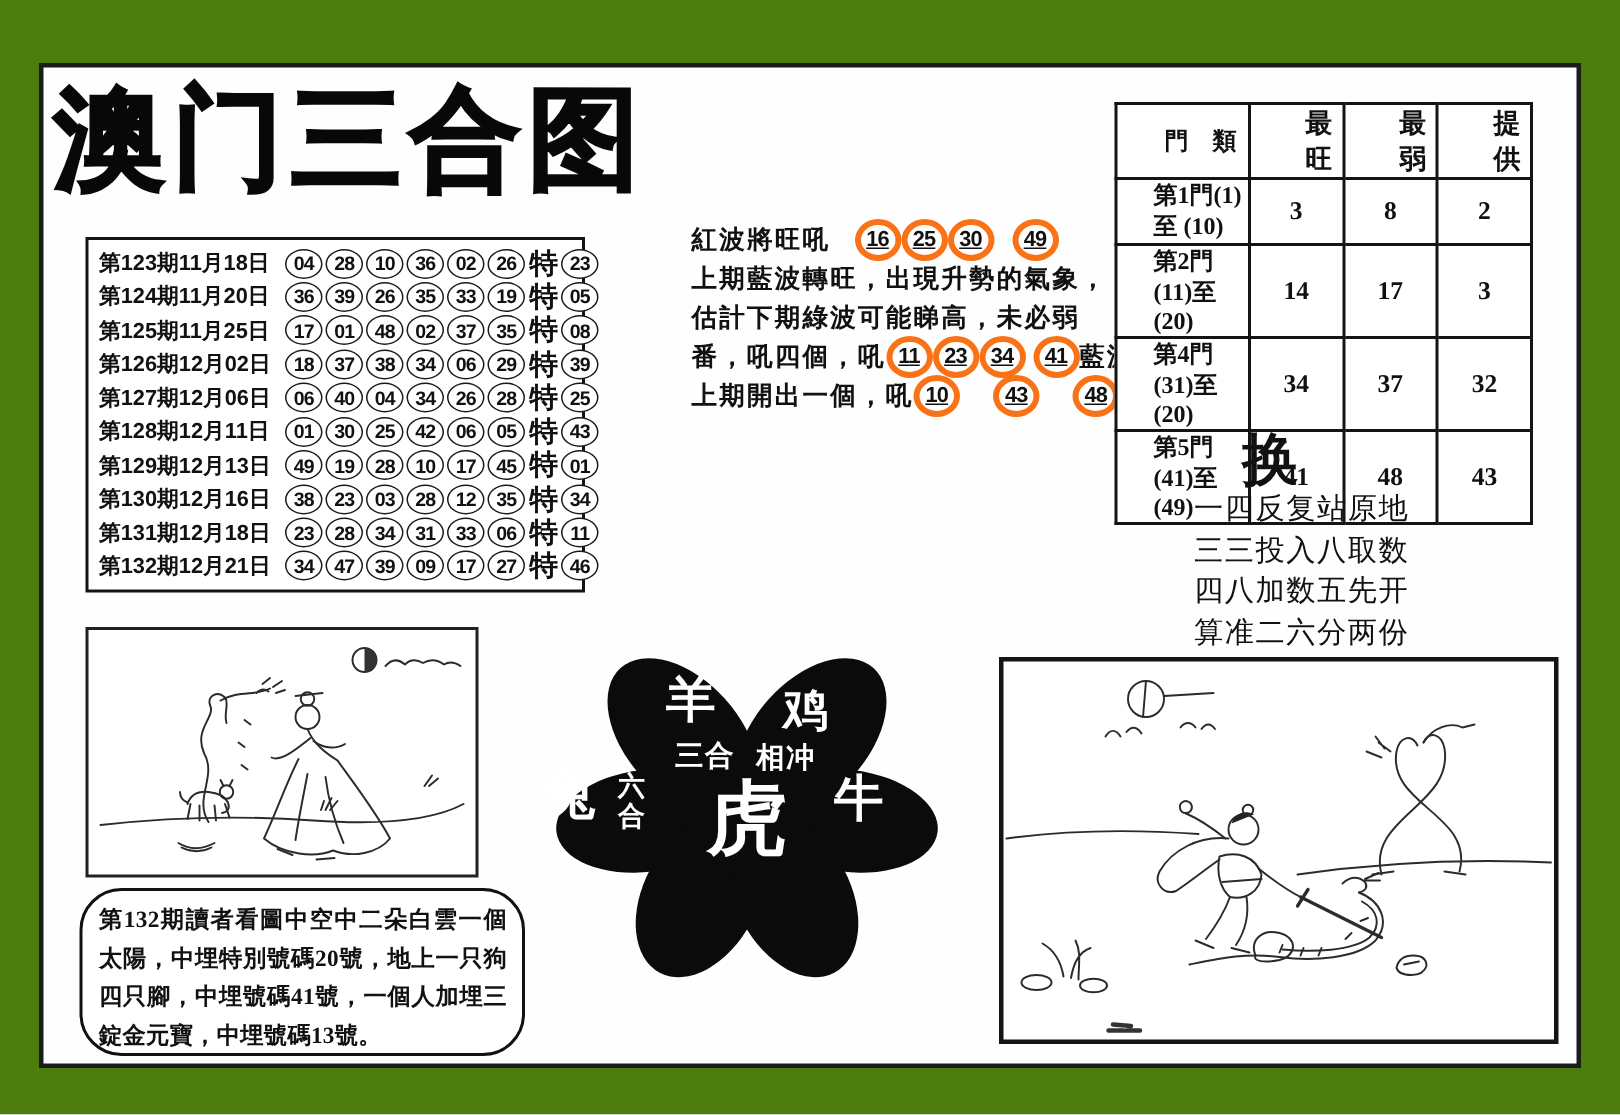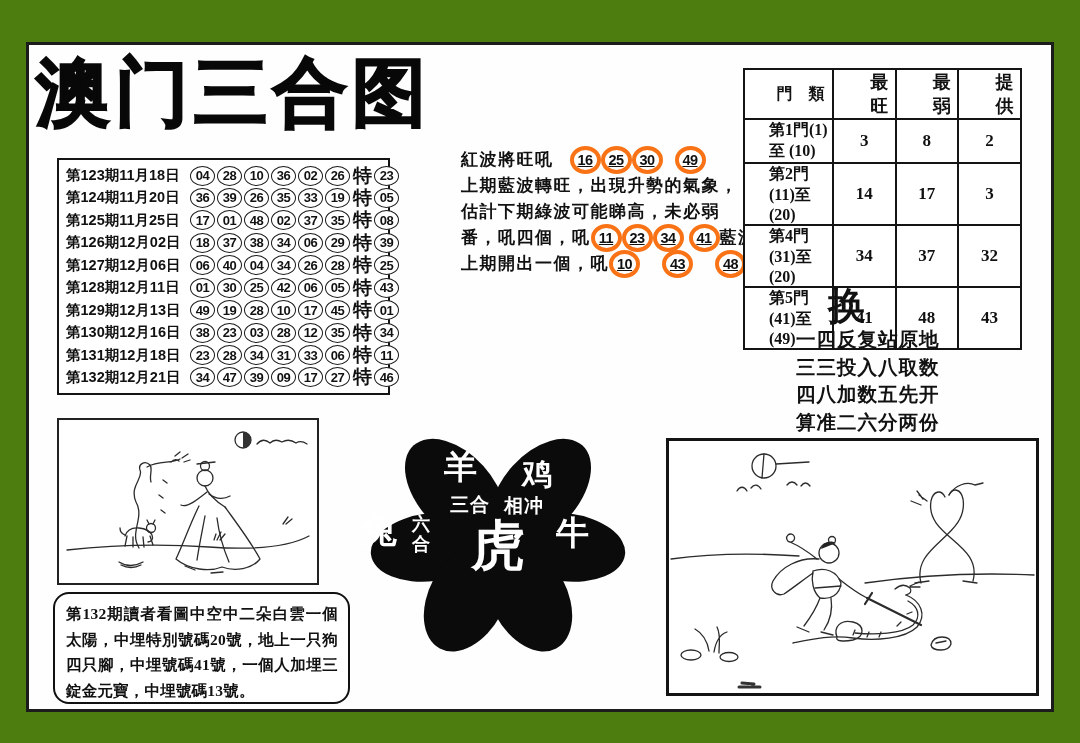--- a/index.html
+++ b/index.html
@@ -65,7 +65,7 @@
     position:absolute;left:828px;top:281px;font-size:38px;font-weight:900;letter-spacing:2px;
   }
   .poem{
-    position:absolute;left:796px;top:326px;font-size:19.5px;font-weight:bold;
+    position:absolute;left:796px;top:326px;font-size:19.5px;font-weight:normal;
     line-height:27.5px;letter-spacing:1px;white-space:nowrap;
   }
   

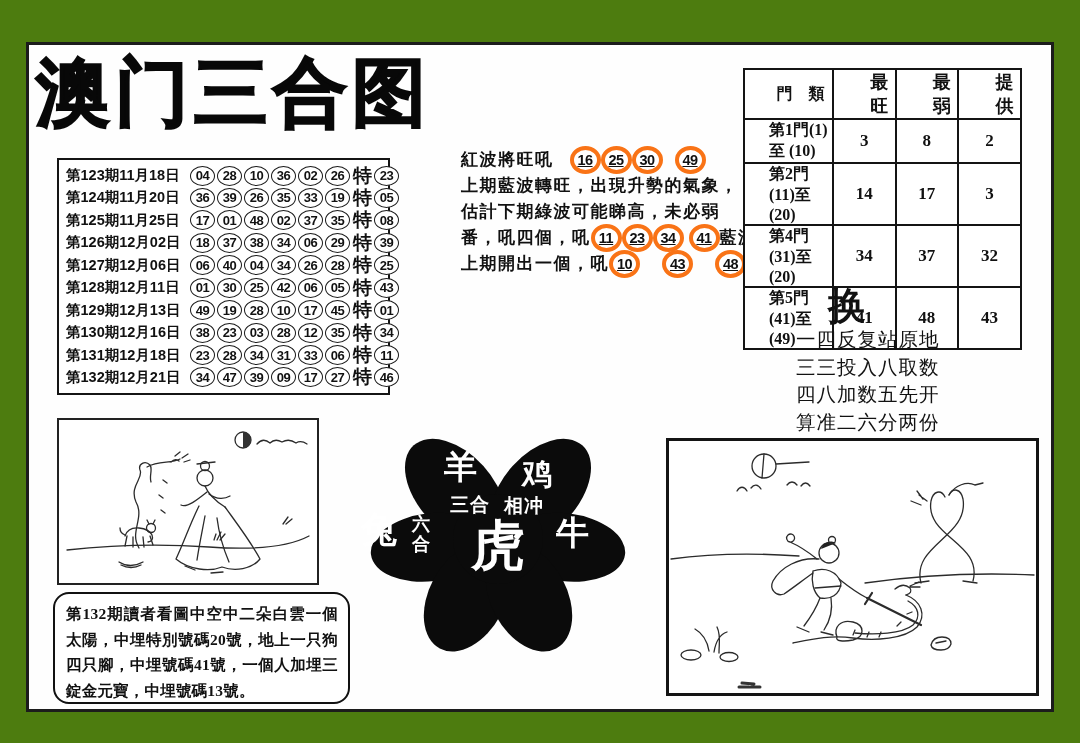--- a/index.html
+++ b/index.html
@@ -87,7 +87,7 @@
   
   .note{
     position:absolute;left:53px;top:592px;width:297px;height:112px;
-    border:2.5px solid #111;border-radius:16px;box-sizing:border-box;
+    border:2.5px solid #111;border-radius:28px;box-sizing:border-box;
     padding:7px 10px 6px 11px;background:#fff;
   }
   .note-text{font-size:15.5px;font-weight:bold;line-height:25.5px;letter-spacing:0.2px;text-align:justify;}

